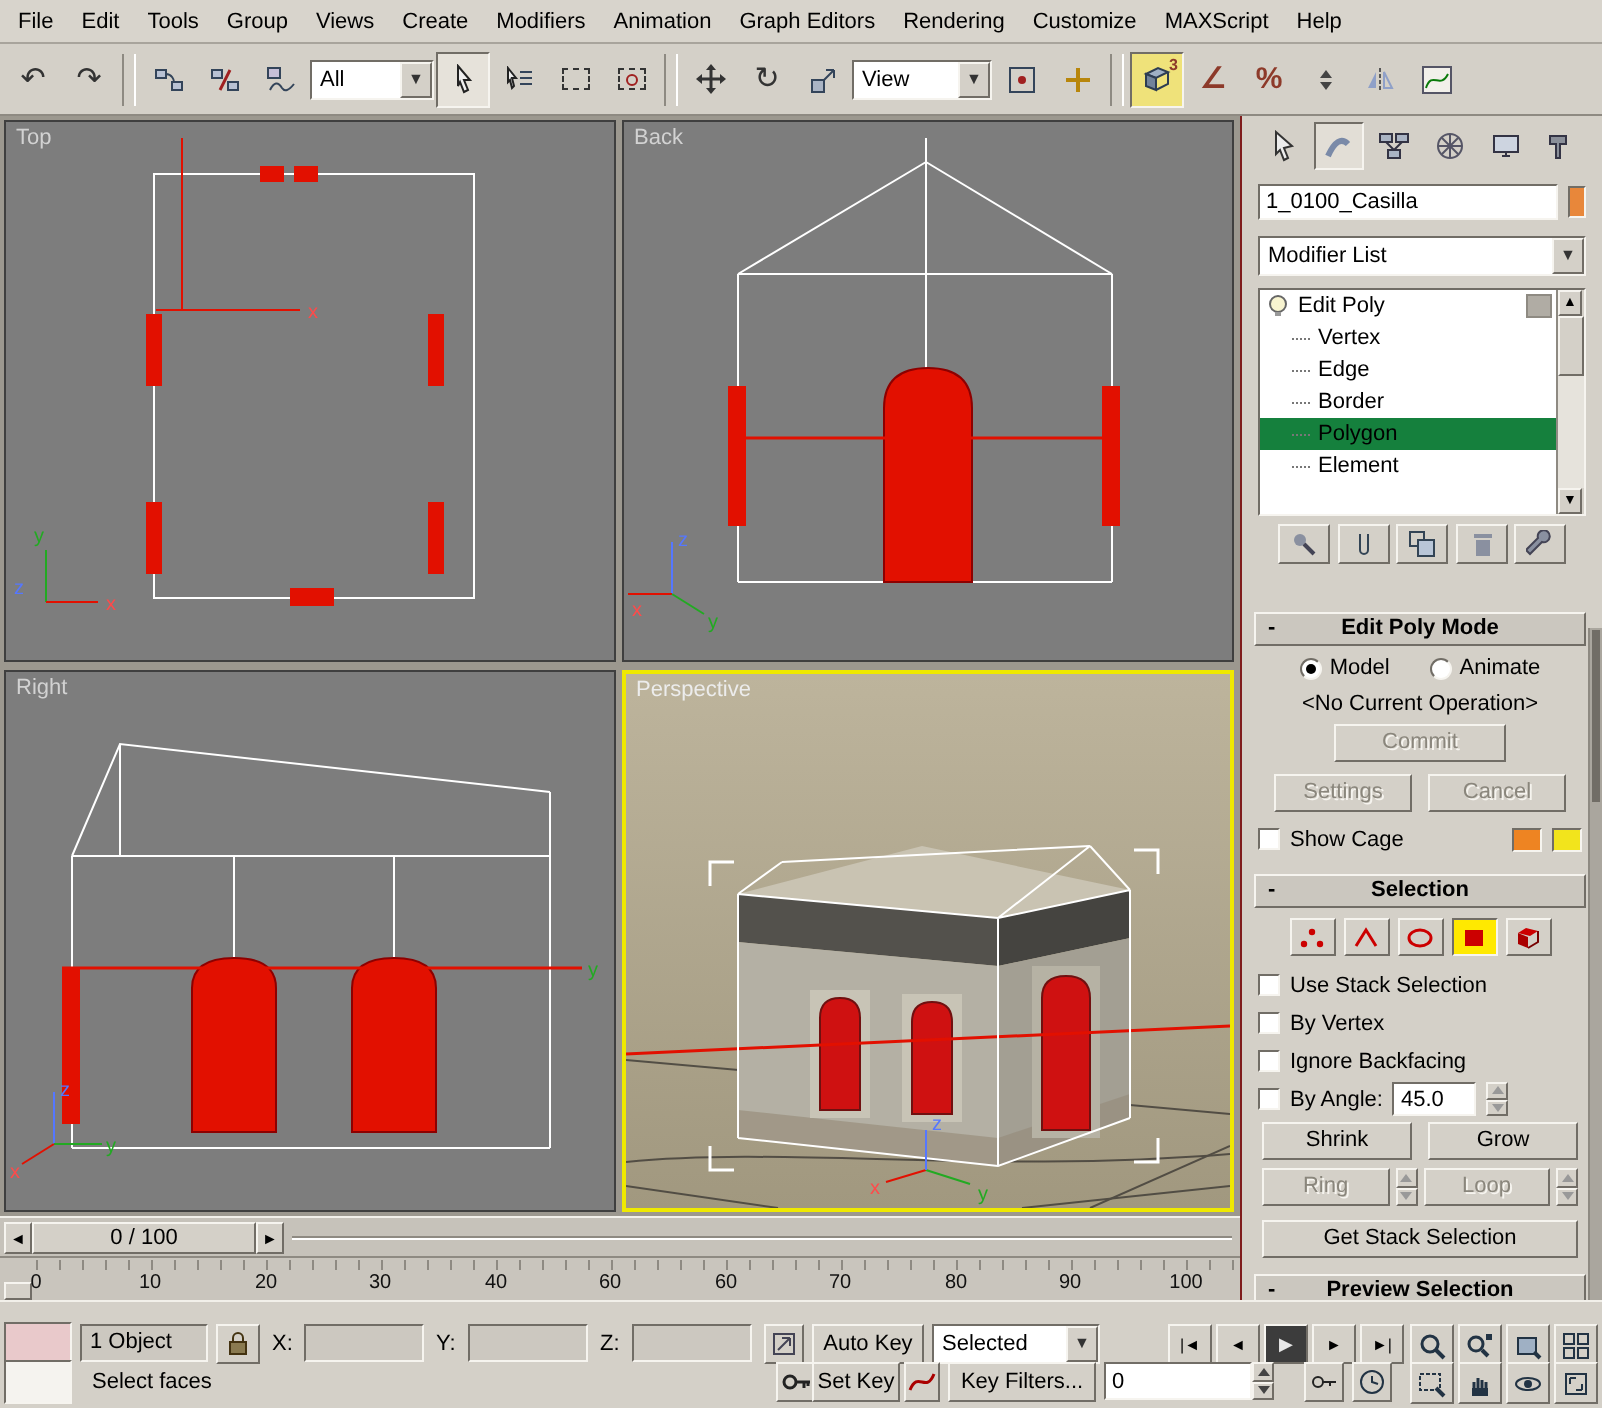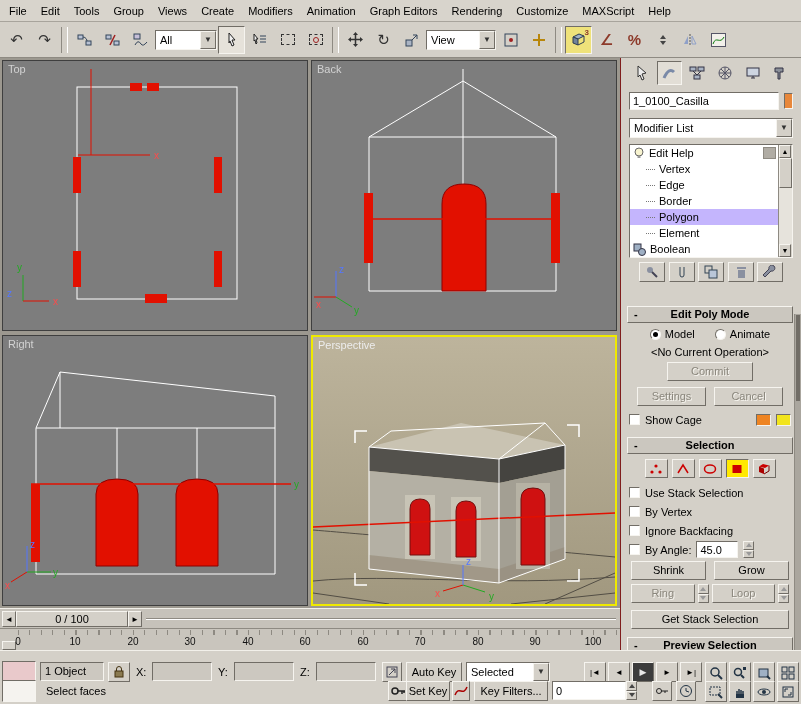--- a/index.html
+++ b/index.html
@@ -462,7 +462,7 @@
               <circle cx="6" cy="5" r="4" fill="#f8f4d0" stroke="#666"></circle>
               <rect x="4.5" y="9" width="3" height="2" fill="#999"></rect>
             </svg>
-          <span>Edit Help</span>
+          <span>Edit Poly</span>
           <span class="graybox"></span>
         </div>
         <div class="srow sub">

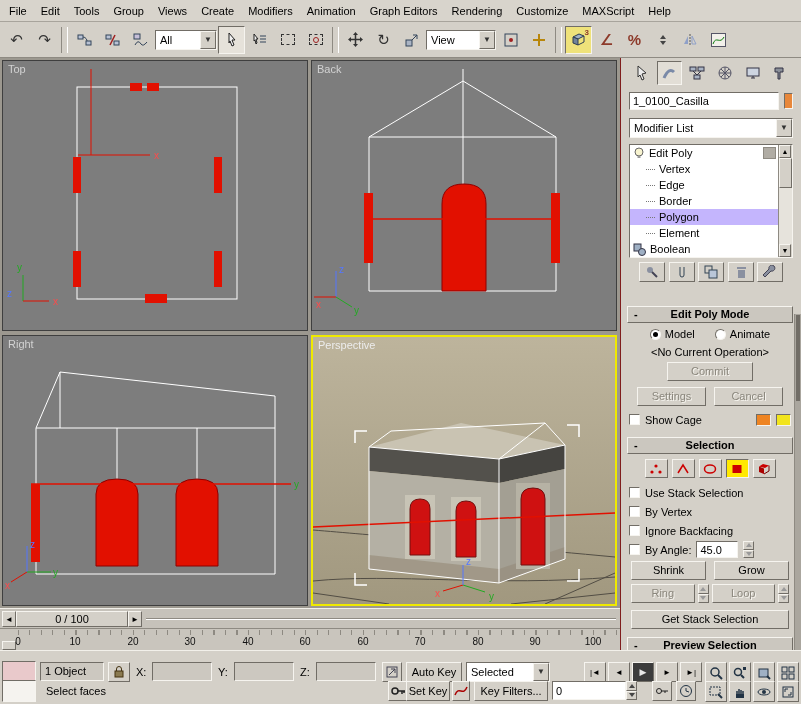--- a/index.html
+++ b/index.html
@@ -76,7 +76,7 @@
   .stack-rows { flex: 1; overflow: hidden; }
   .srow { height: 16px; display: flex; align-items: center; gap: 4px; padding-left: 3px; white-space: nowrap; }
   .srow.sub { padding-left: 16px; }
-  .srow.sel { background: #c4b5fd; }
+  .srow.sel { background: #15803d; }
   .twig { width: 9px; height: 1px; border-bottom: 1px dotted #777; }
   .graybox { width: 13px; height: 12px; background: #b0aca4; border: 1px solid #8e8a82; margin-left: auto; margin-right: 2px; }
   .stack-sb { width: 14px; border-left: 1px solid #8e8a82; display: flex; flex-direction: column; background: #d4d0c8; }

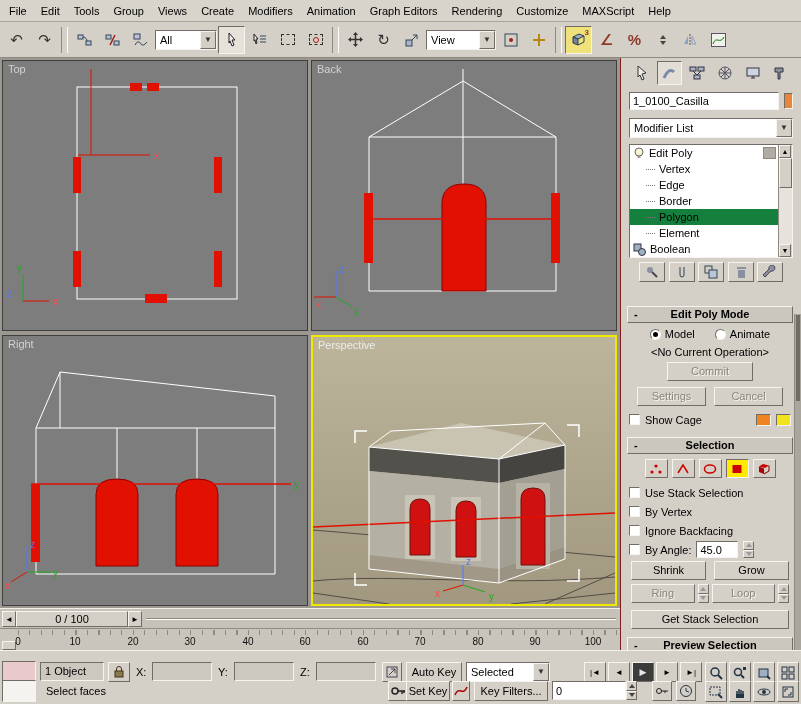--- a/index.html
+++ b/index.html
@@ -485,13 +485,6 @@
             <span class="twig"></span>
             <span>Element</span>
           </div>
-        <div class="srow">
-          <svg width="13" height="13">
-              <rect x="1" y="1" width="7" height="7" fill="#9fb0c4" stroke="#334"></rect>
-              <circle cx="9" cy="9" r="3.5" fill="#9fb0c4" stroke="#334"></circle>
-            </svg>
-          <span>Boolean</span>
-        </div>
       </div>
       <div class="stack-sb">
         <span class="sb-arrow raised">▲</span>

